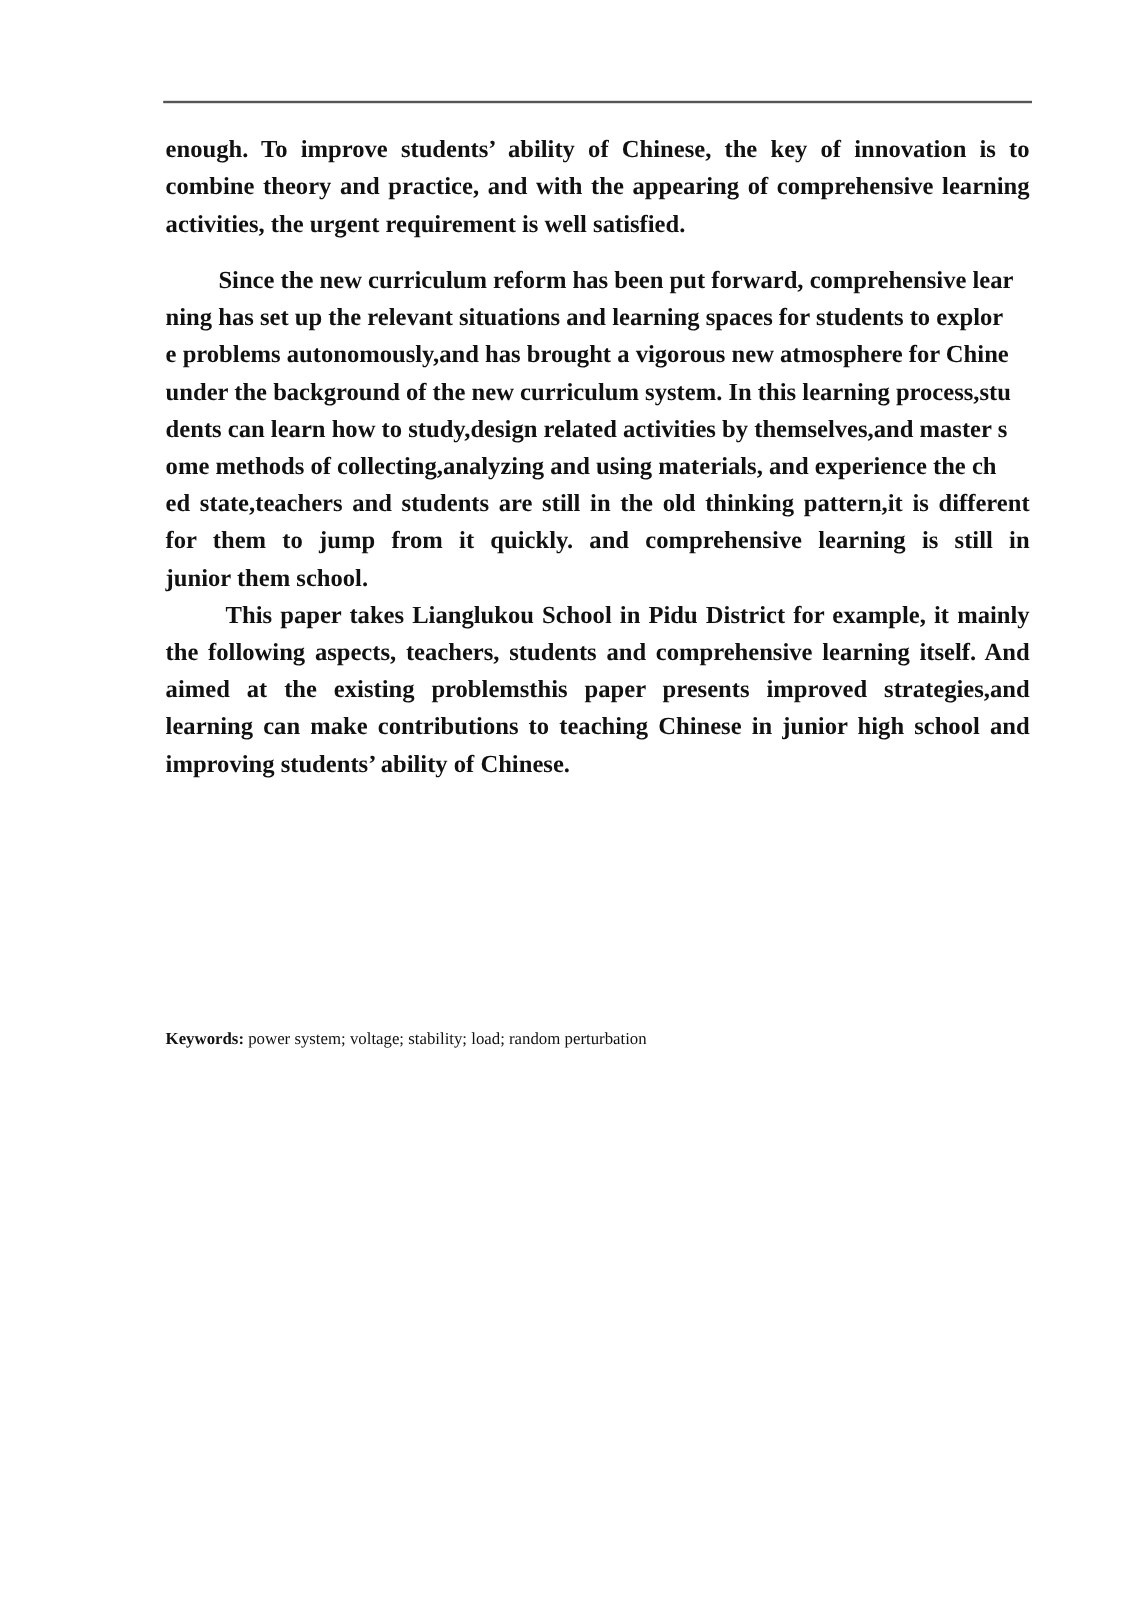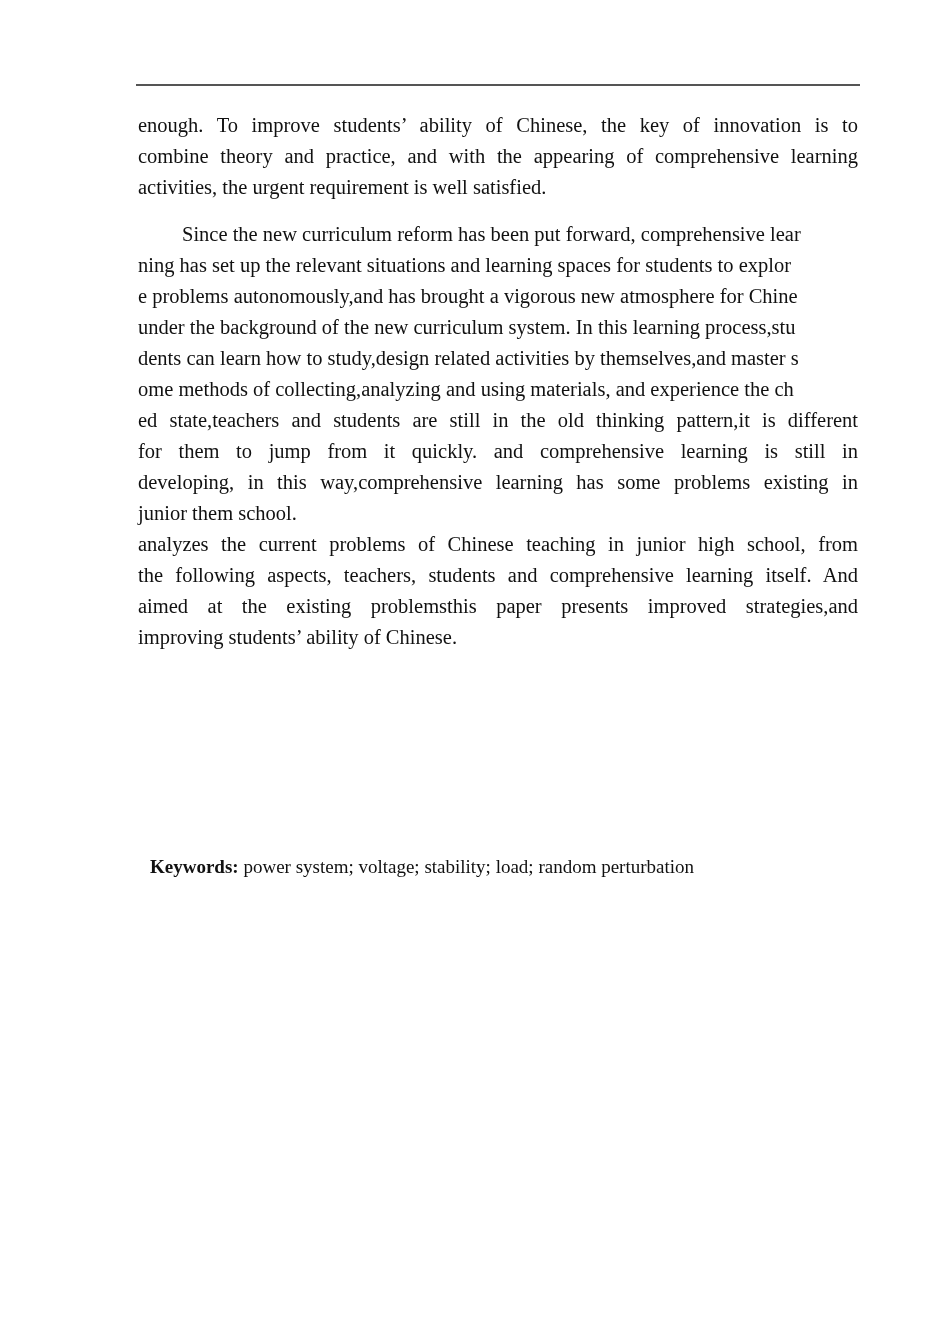--- a/index.html
+++ b/index.html
@@ -35,6 +35,7 @@
       display: block;
       white-space: nowrap;
       height: 31px;
+      font-weight: bold;
     }
     .justify {
       text-align: justify;

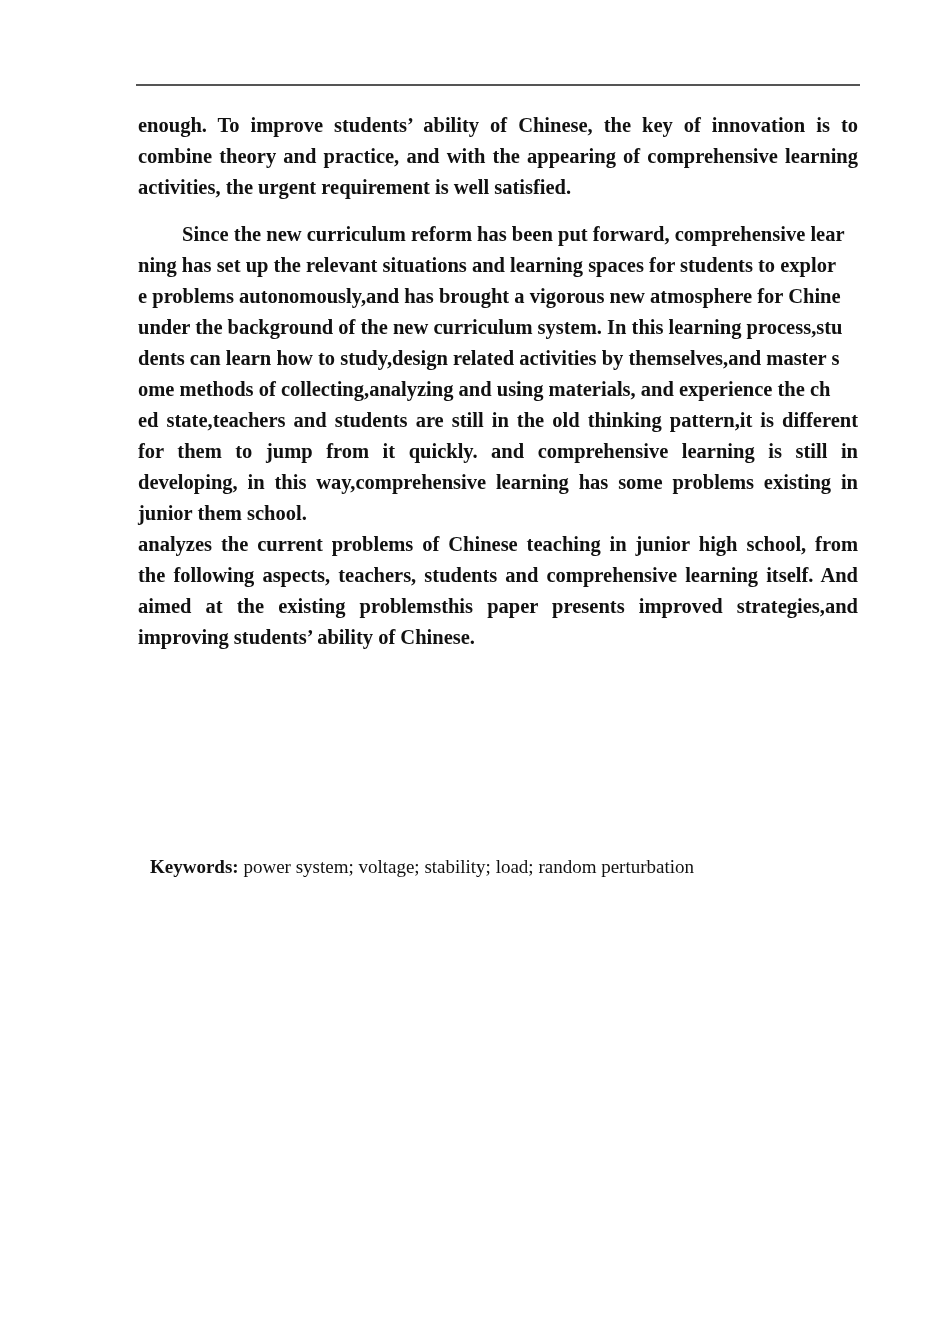--- a/index.html
+++ b/index.html
@@ -85,7 +85,6 @@
     <span class="line">ome methods of collecting,analyzing and using materials, and experience the ch</span>
     <span class="line justify">ed state,teachers and students are still in the old thinking pattern,it is different</span>
     <span class="line justify">for them to jump from it quickly. and comprehensive learning is still in</span>
-    <span class="line justify">developing, in this way,comprehensive learning has some problems existing in</span>
     <span class="line last">junior them school.</span>
   </div>
   <div>

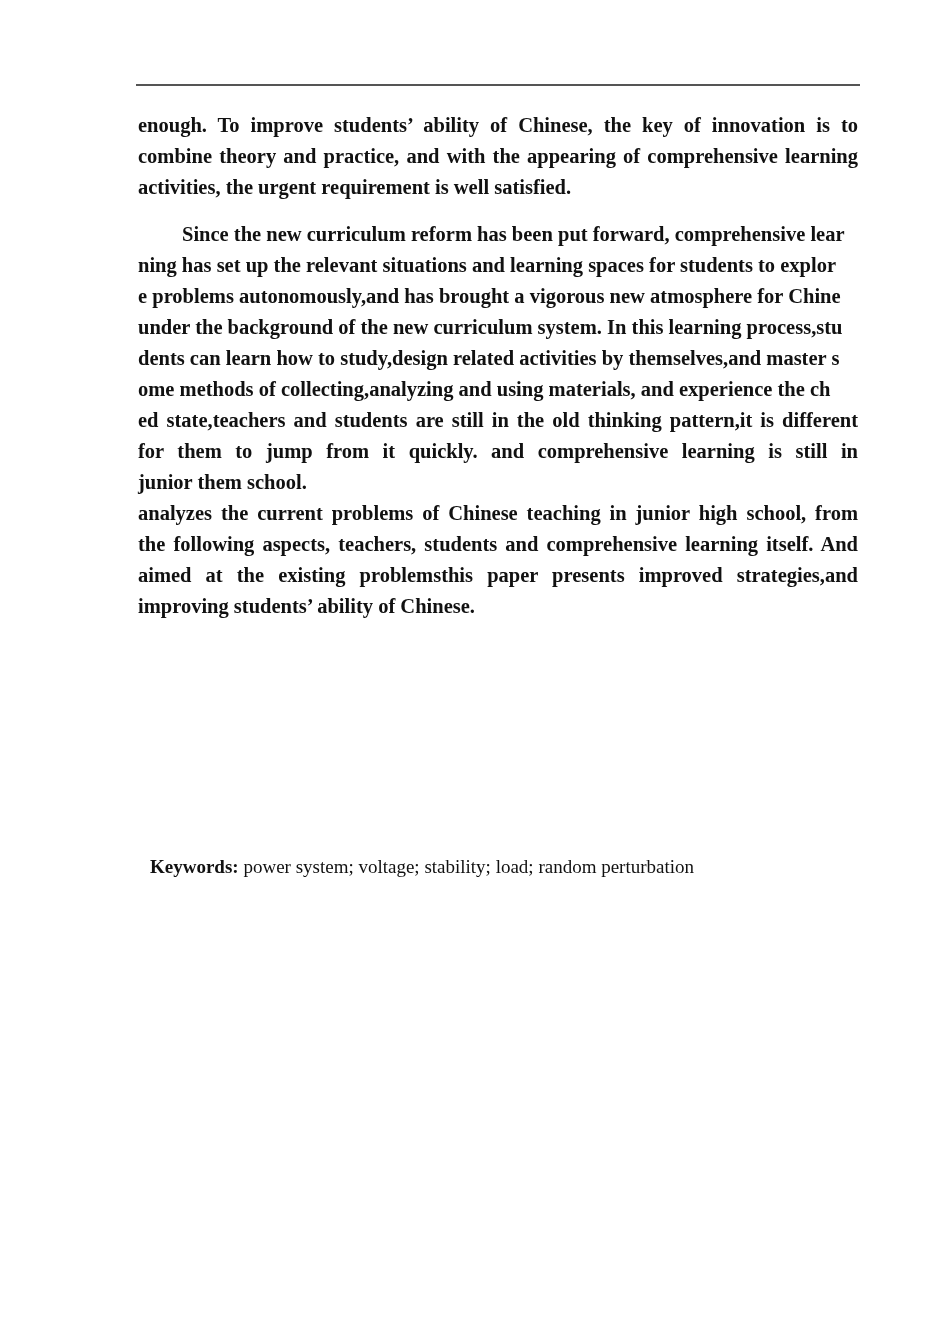--- a/index.html
+++ b/index.html
@@ -88,6 +88,7 @@
     <span class="line last">junior them school.</span>
   </div>
   <div>
+    <span class="line justify indent2">This paper takes Lianglukou School in Pidu District for example, it mainly</span>
     <span class="line justify">analyzes the current problems of Chinese teaching in junior high school, from</span>
     <span class="line justify">the following aspects, teachers, students and comprehensive learning itself. And</span>
     <span class="line justify">aimed at the existing problemsthis paper presents improved strategies,and</span>

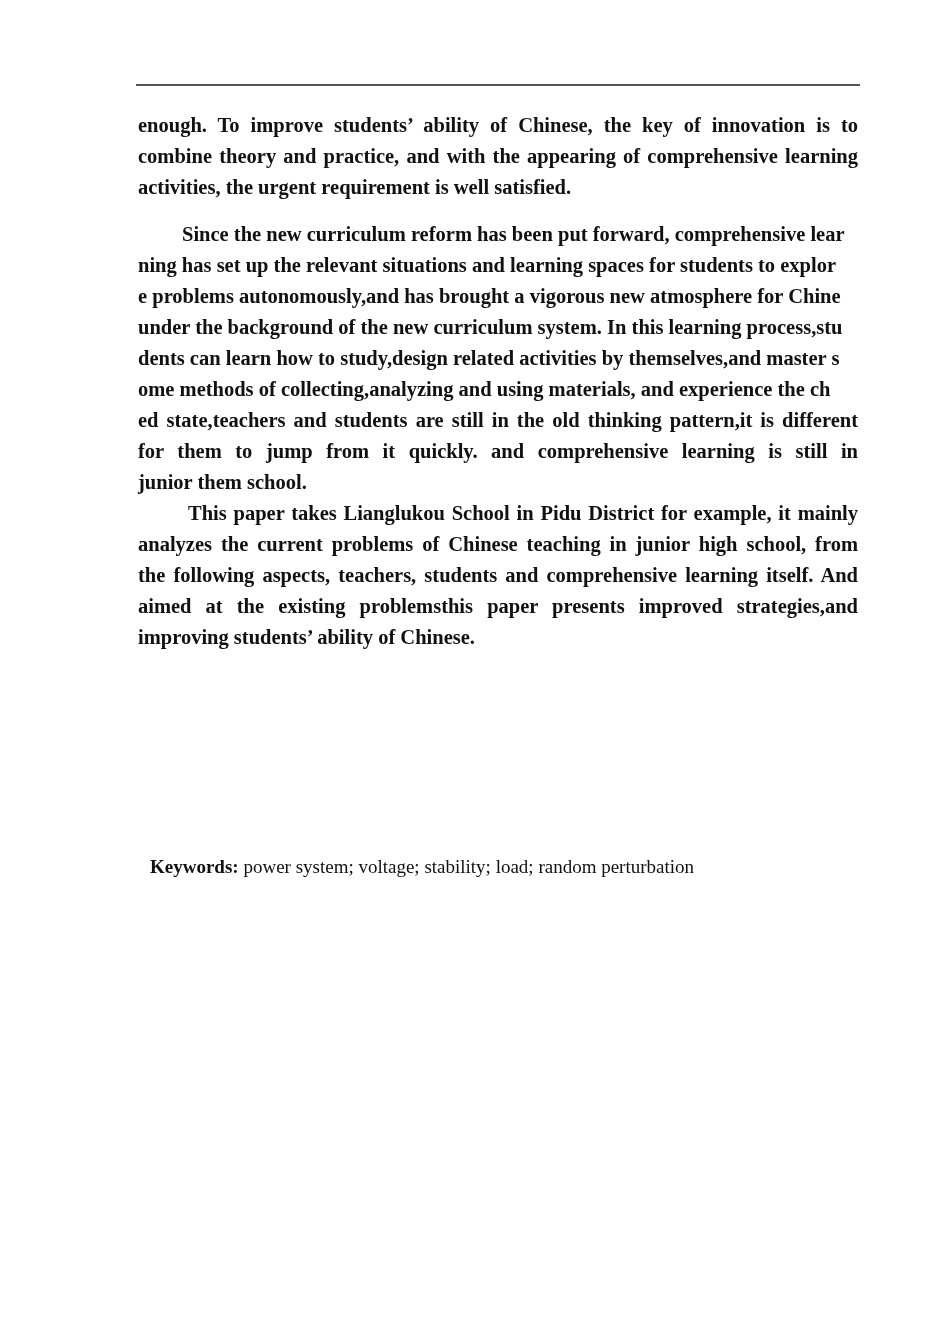--- a/index.html
+++ b/index.html
@@ -89,7 +89,6 @@
   </div>
   <div>
     <span class="line justify indent2">This paper takes Lianglukou School in Pidu District for example, it mainly</span>
-    <span class="line justify">analyzes the current problems of Chinese teaching in junior high school, from</span>
     <span class="line justify">the following aspects, teachers, students and comprehensive learning itself. And</span>
     <span class="line justify">aimed at the existing problemsthis paper presents improved strategies,and</span>
     <span class="line last">improving students’ ability of Chinese.</span>

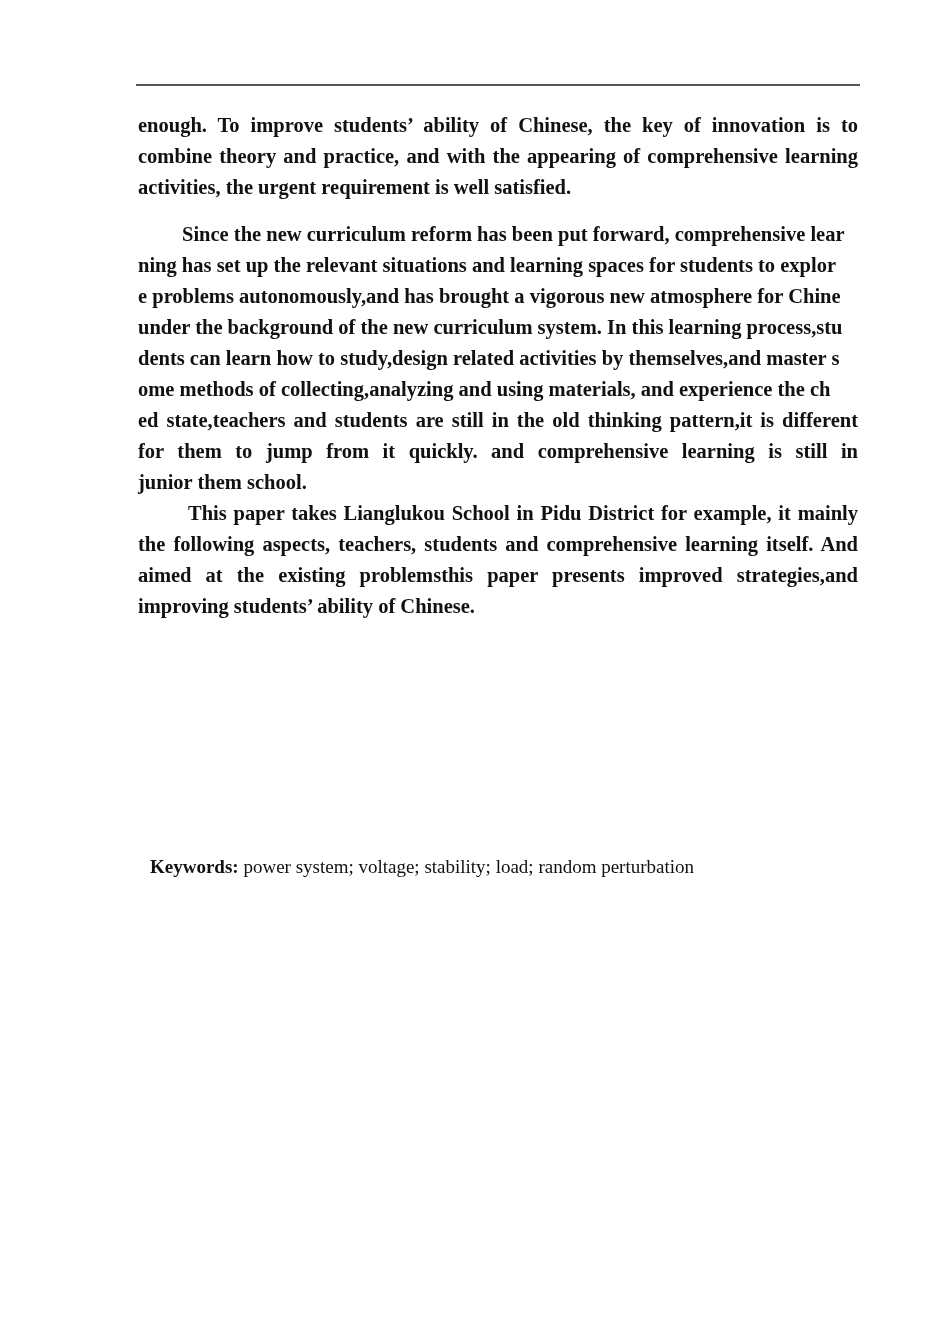--- a/index.html
+++ b/index.html
@@ -91,6 +91,7 @@
     <span class="line justify indent2">This paper takes Lianglukou School in Pidu District for example, it mainly</span>
     <span class="line justify">the following aspects, teachers, students and comprehensive learning itself. And</span>
     <span class="line justify">aimed at the existing problemsthis paper presents improved strategies,and</span>
+    <span class="line justify">learning can make contributions to teaching Chinese in junior high school and</span>
     <span class="line last">improving students’ ability of Chinese.</span>
   </div>
 </div>

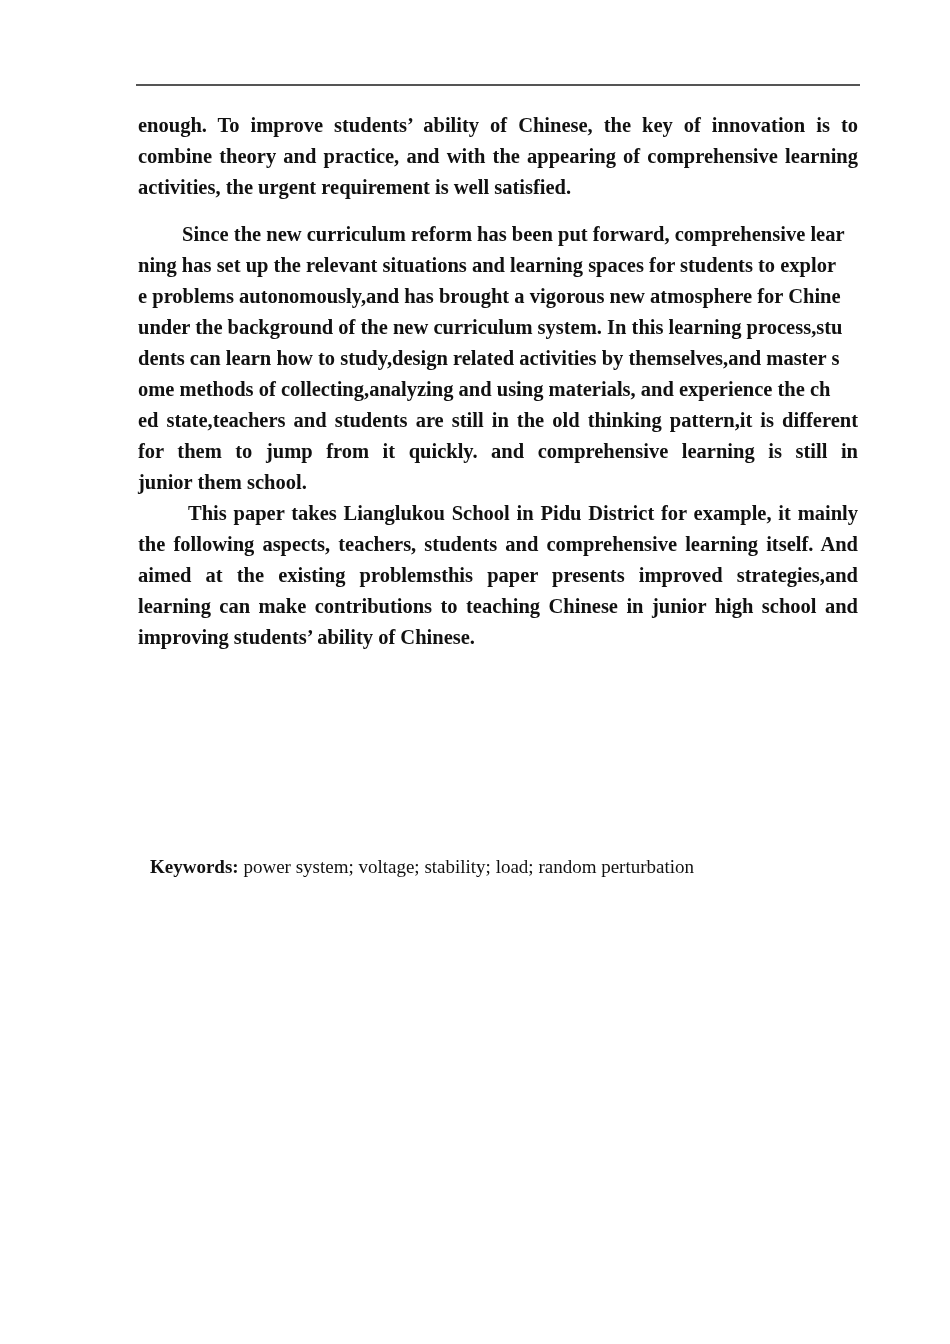--- a/index.html
+++ b/index.html
@@ -55,9 +55,9 @@
     }
     .keywords {
       position: absolute;
-      left: 150px;
+      left: 138px;
       top: 851px;
-      font-size: 19px;
+      font-size: 14px;
       line-height: 31px;
       white-space: nowrap;
     }

